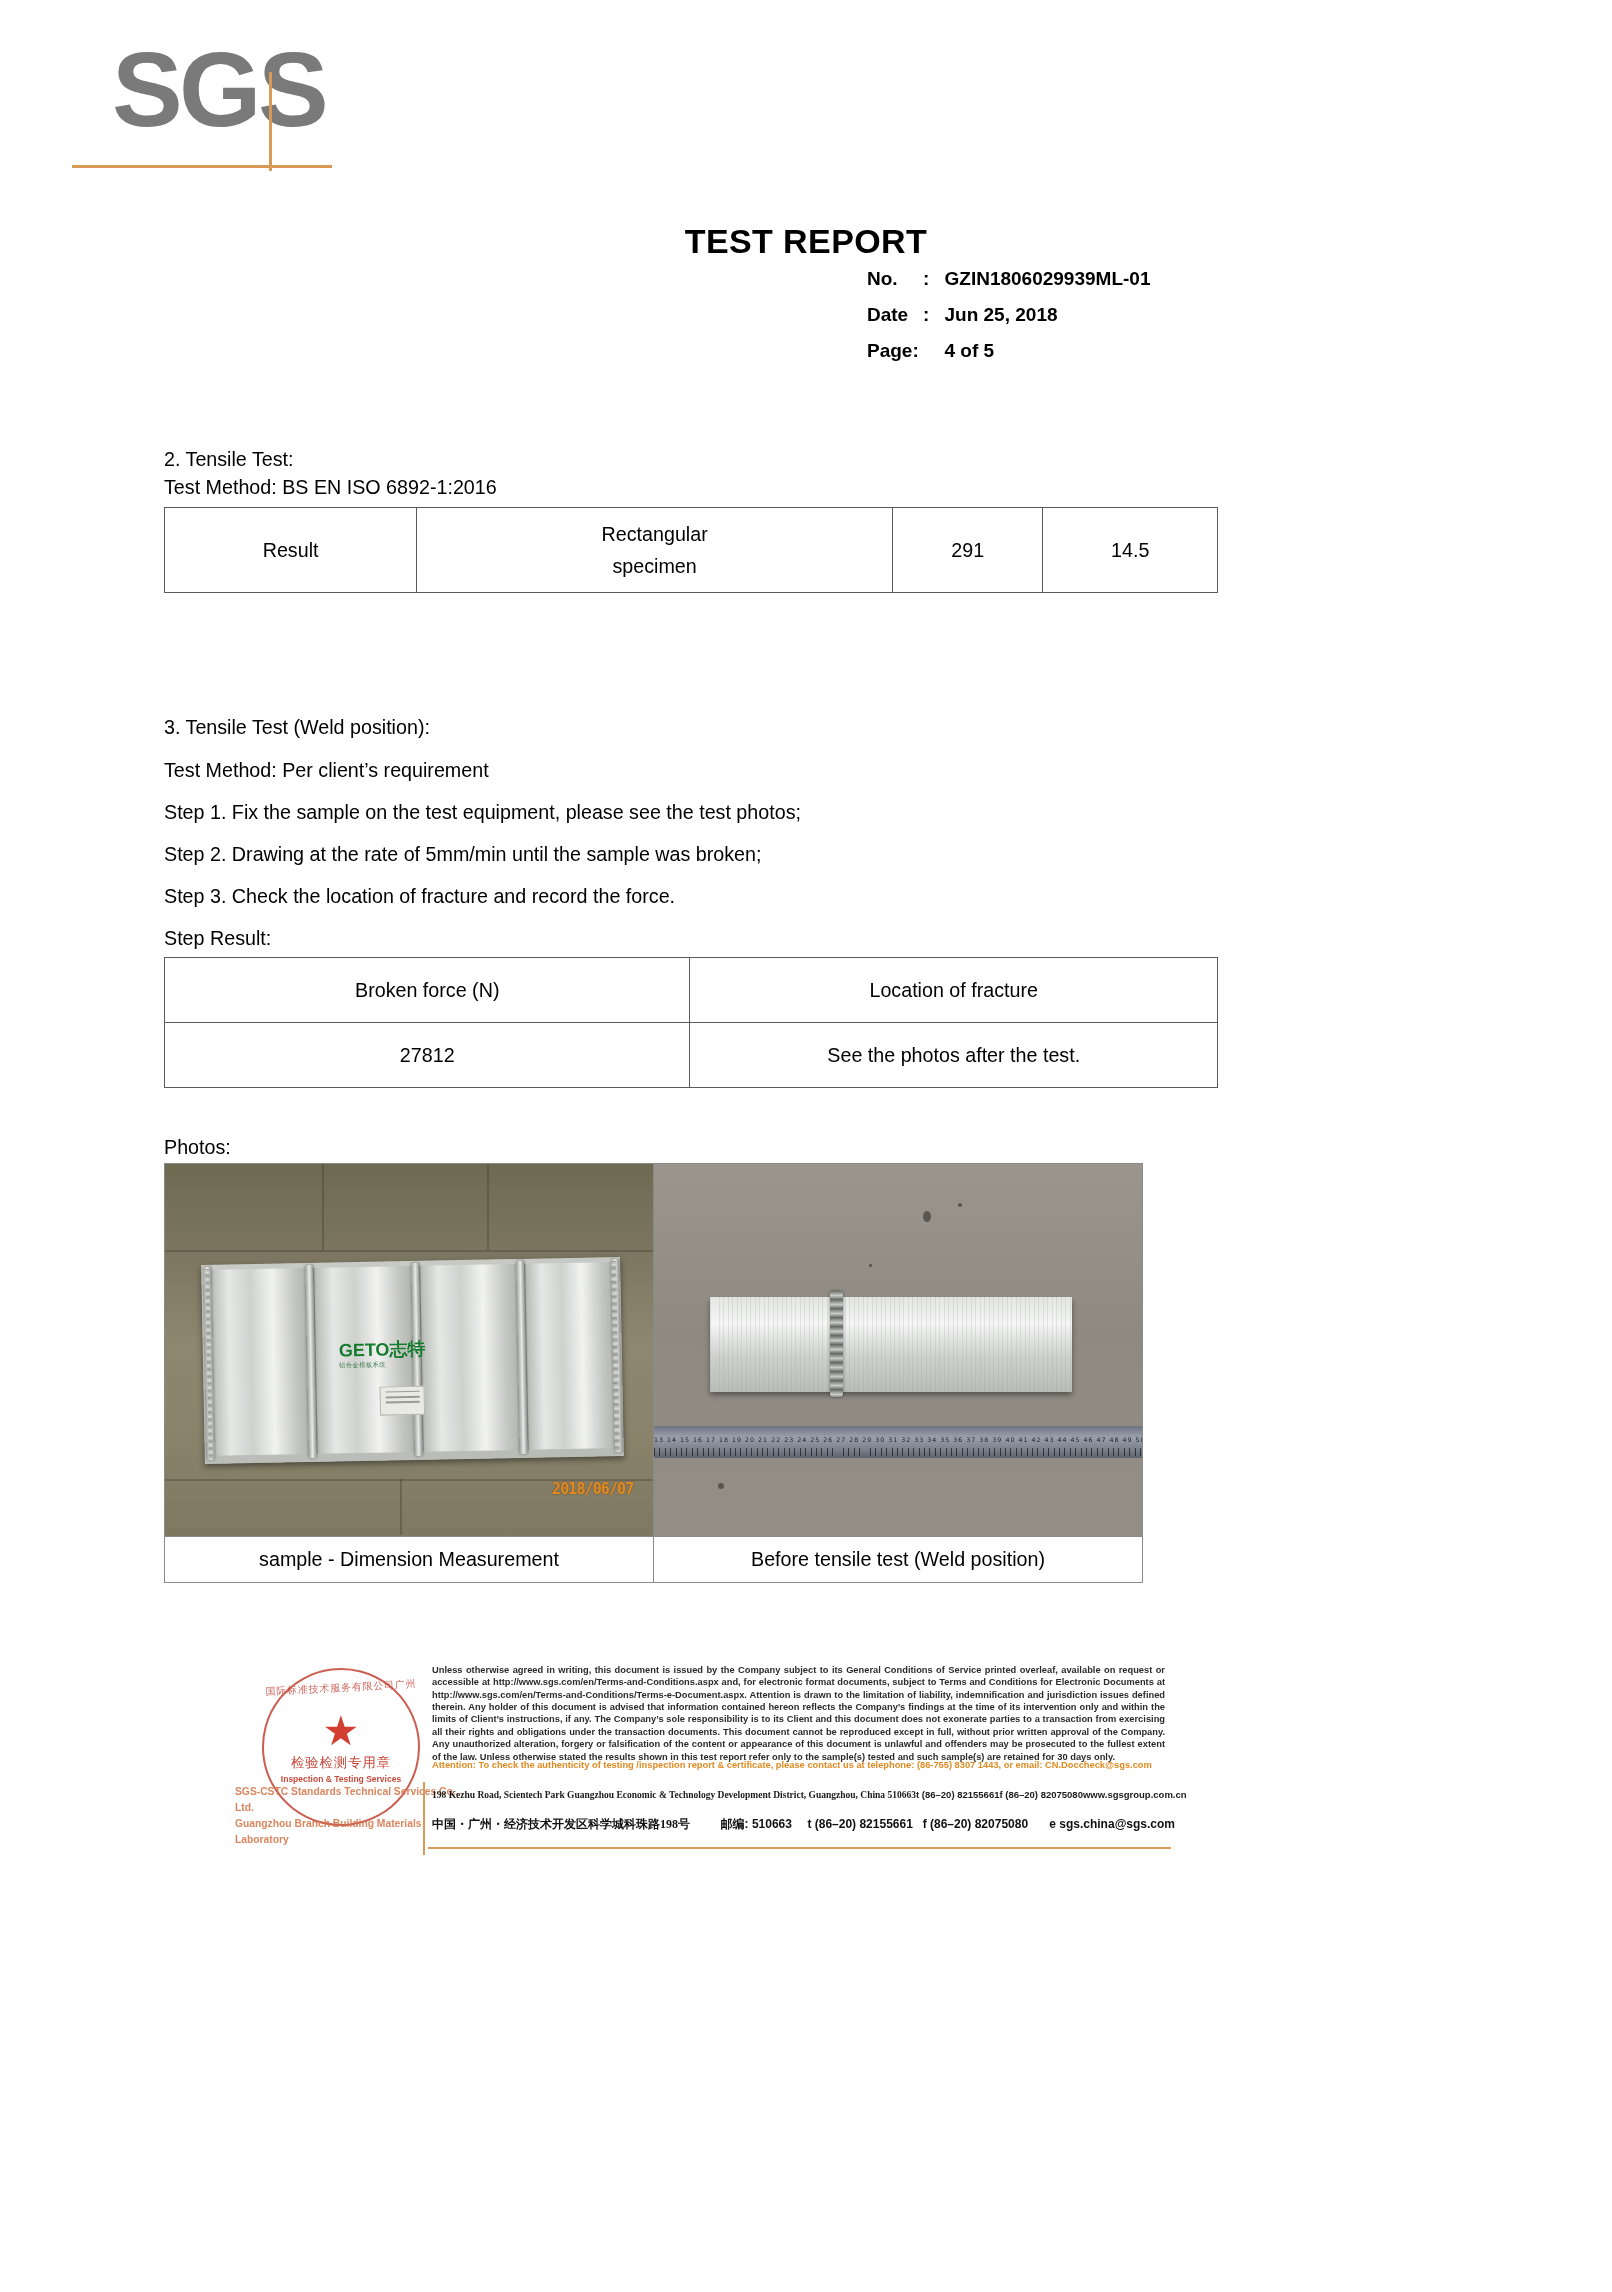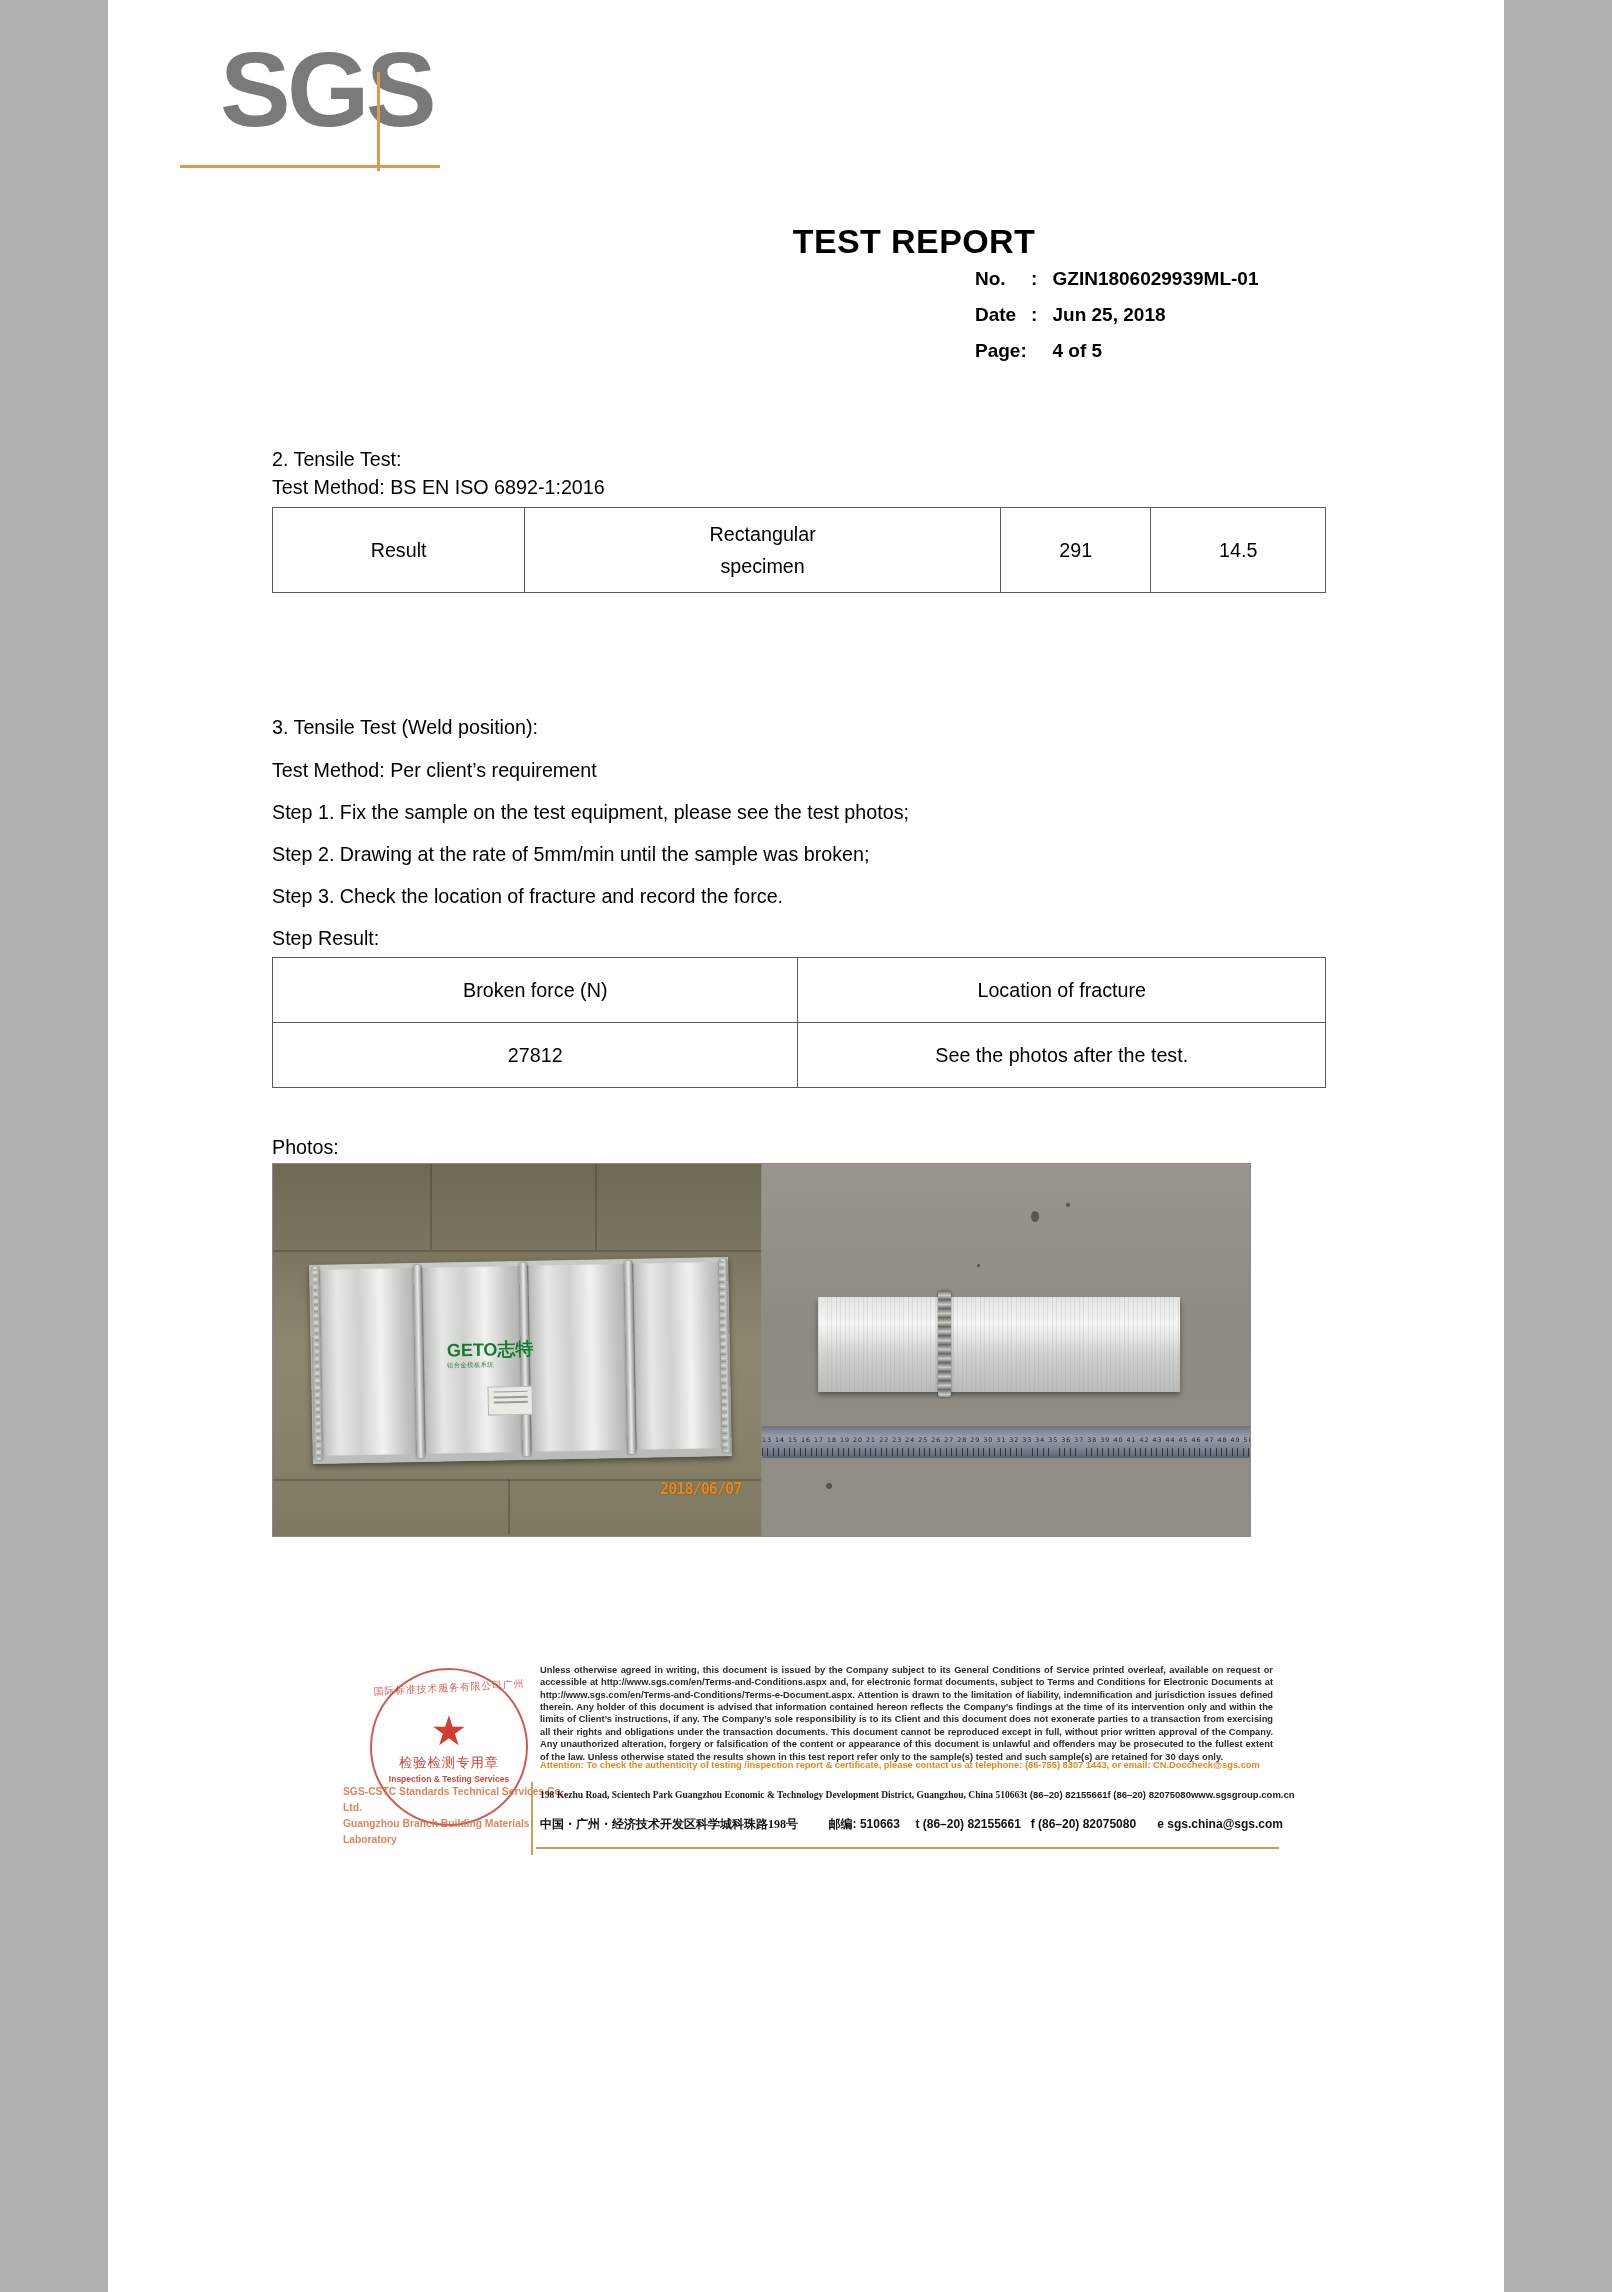--- a/index.html
+++ b/index.html
@@ -9,7 +9,7 @@
   }
   .page {
     position: relative;
-    width: 1396px;
+    width: 1612px;
     height: 2293px;
     background: #ffffff;
     font-family: "Liberation Sans", sans-serif;

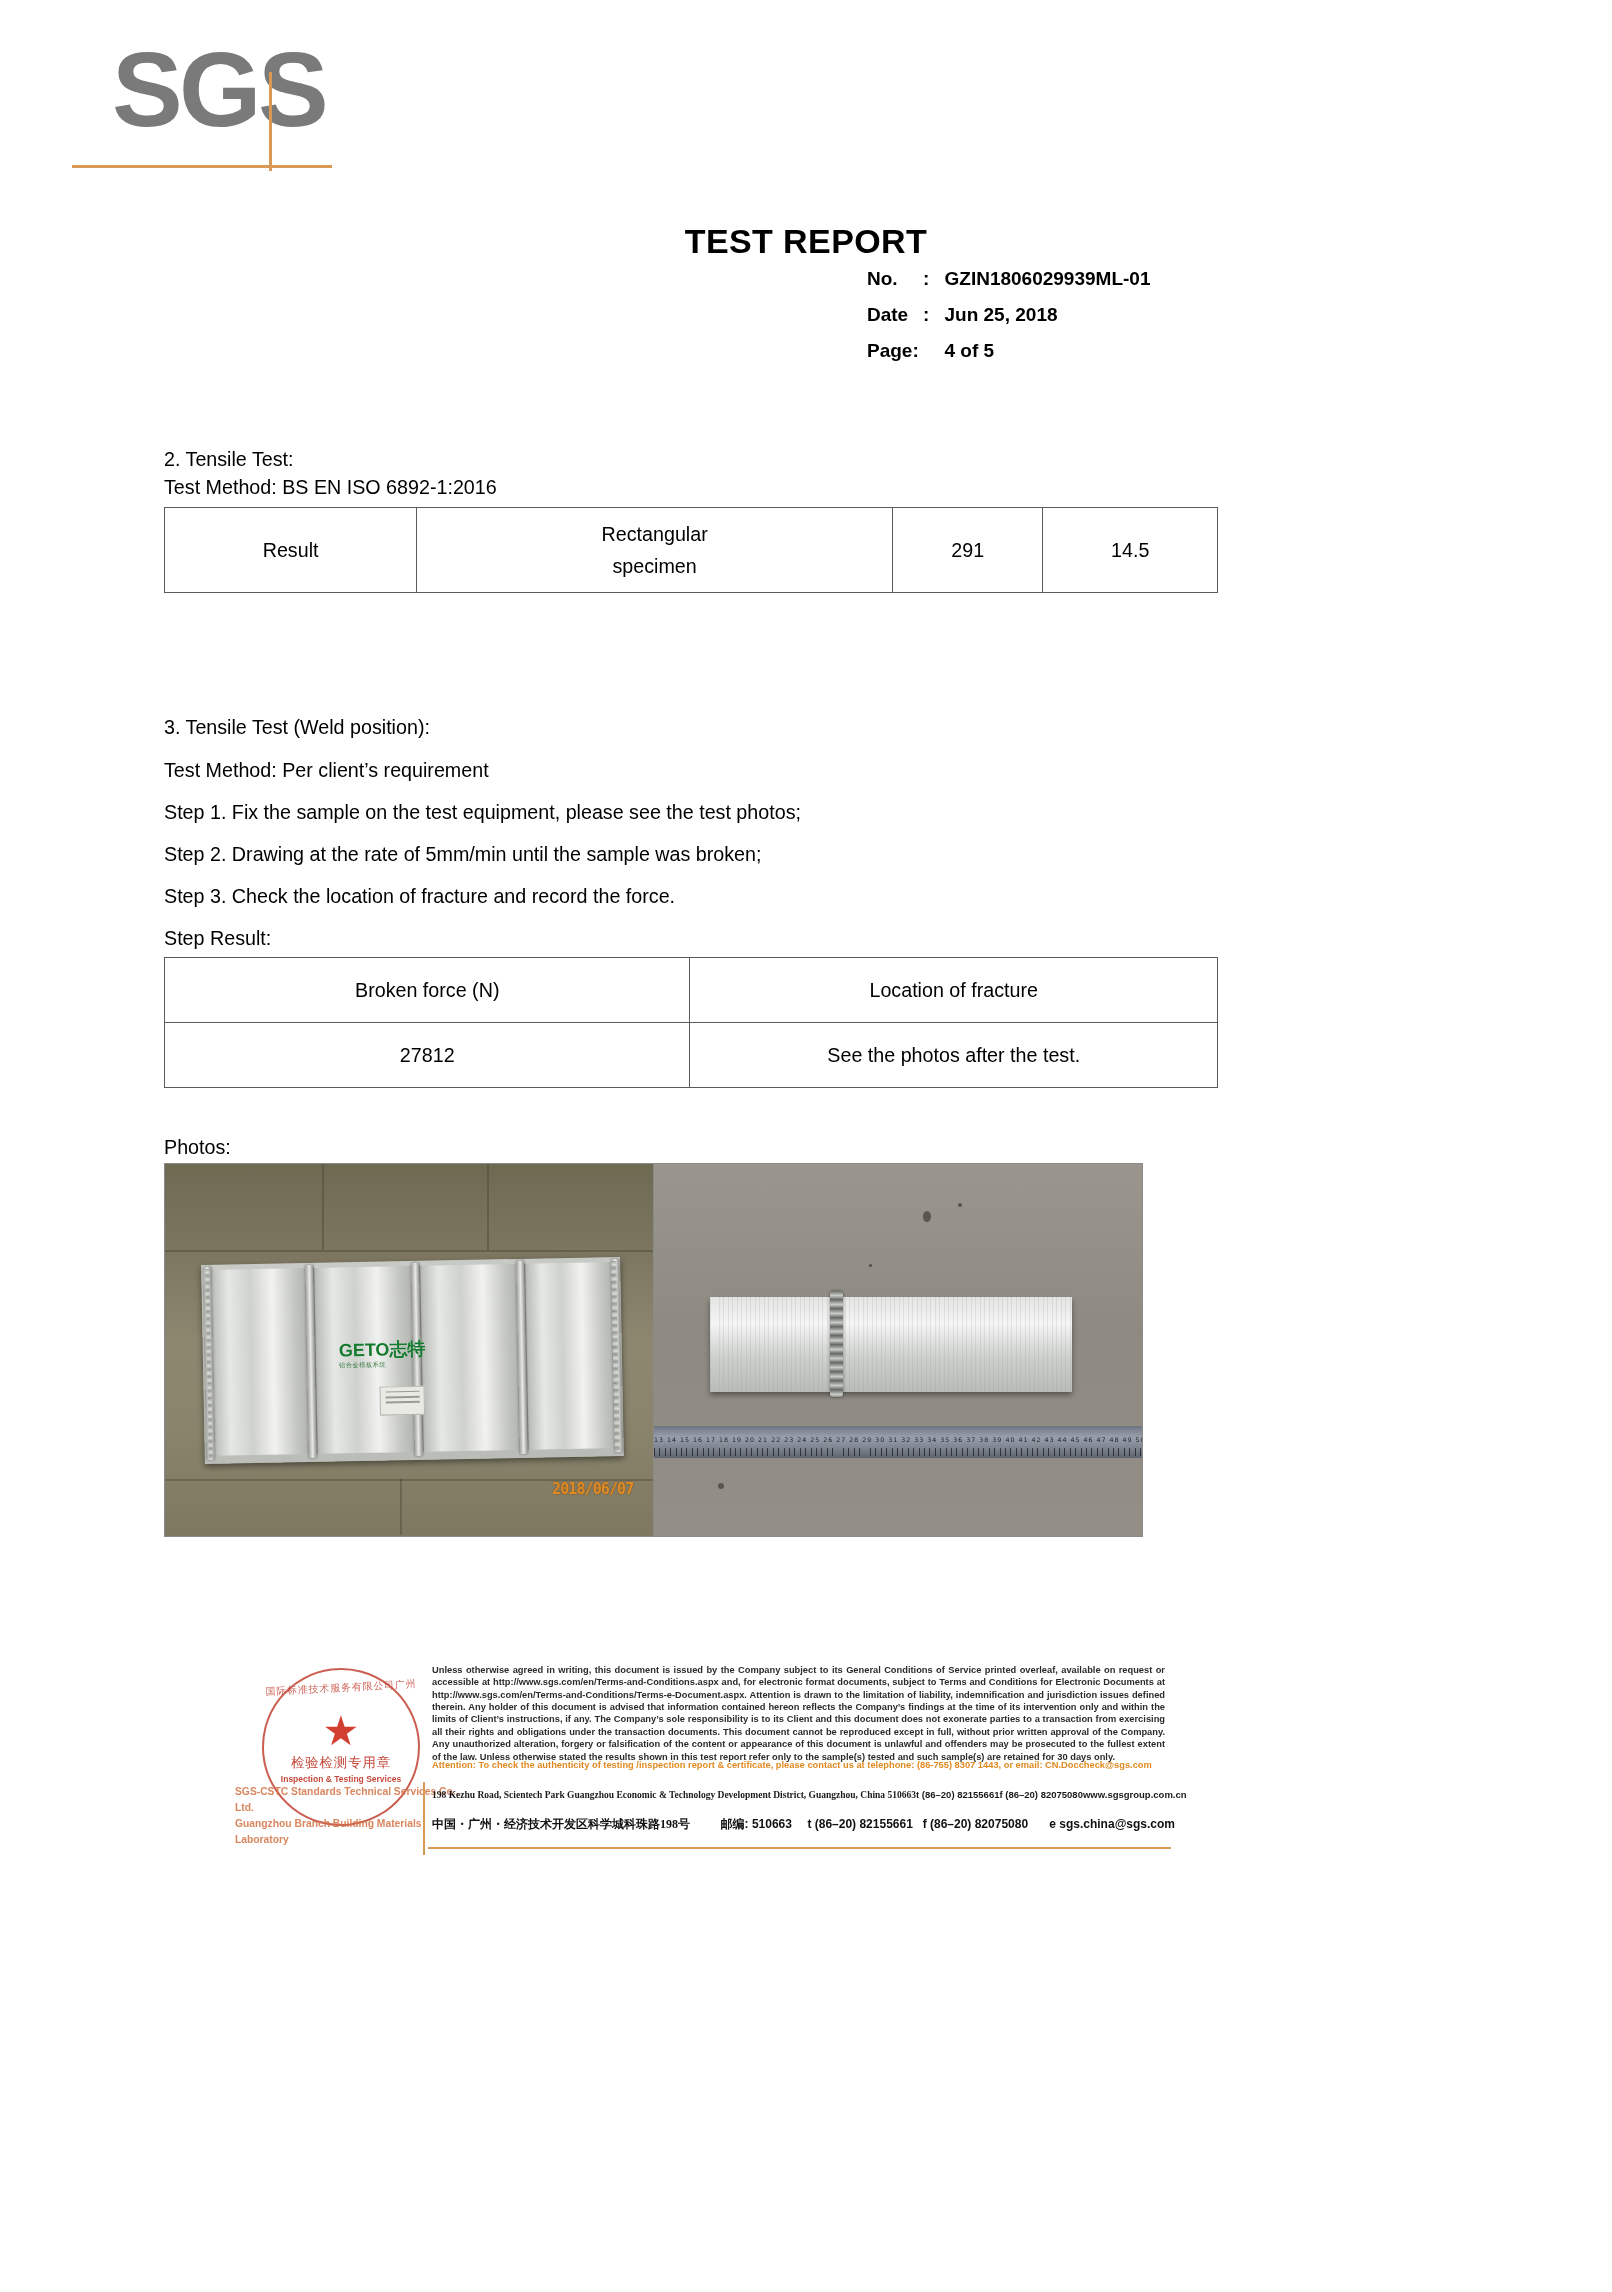--- a/index.html
+++ b/index.html
@@ -555,6 +555,10 @@
         </div>
       </td>
     </tr>
+    <tr>
+      <td class="caption-cell">sample - Dimension Measurement</td>
+      <td class="caption-cell">Before tensile test (Weld position)</td>
+    </tr>
   </tbody>
     </table>
 

